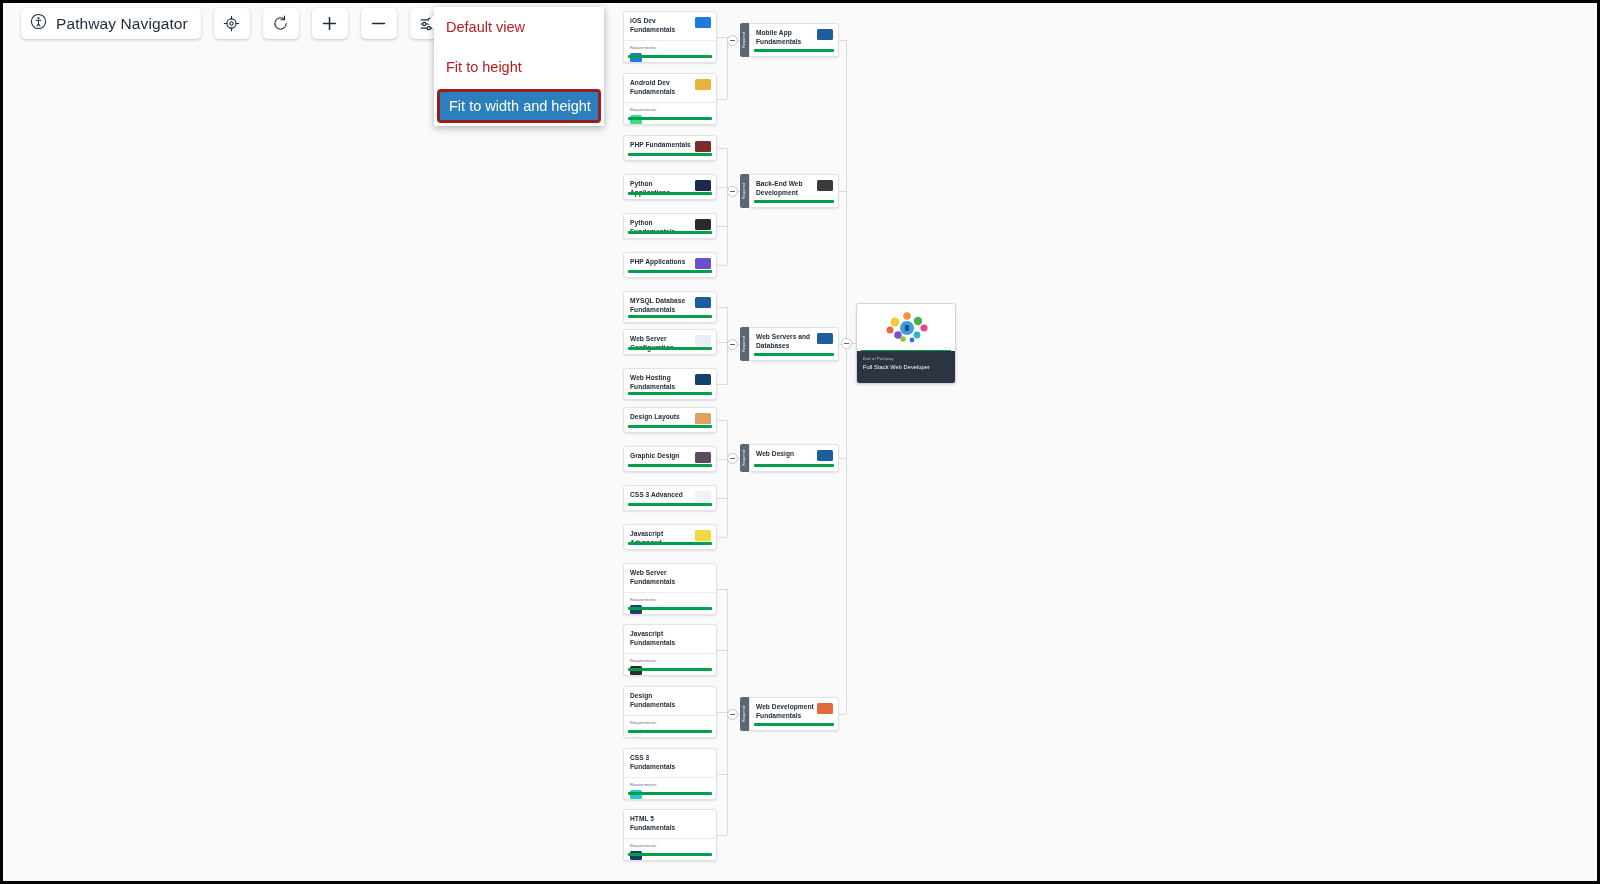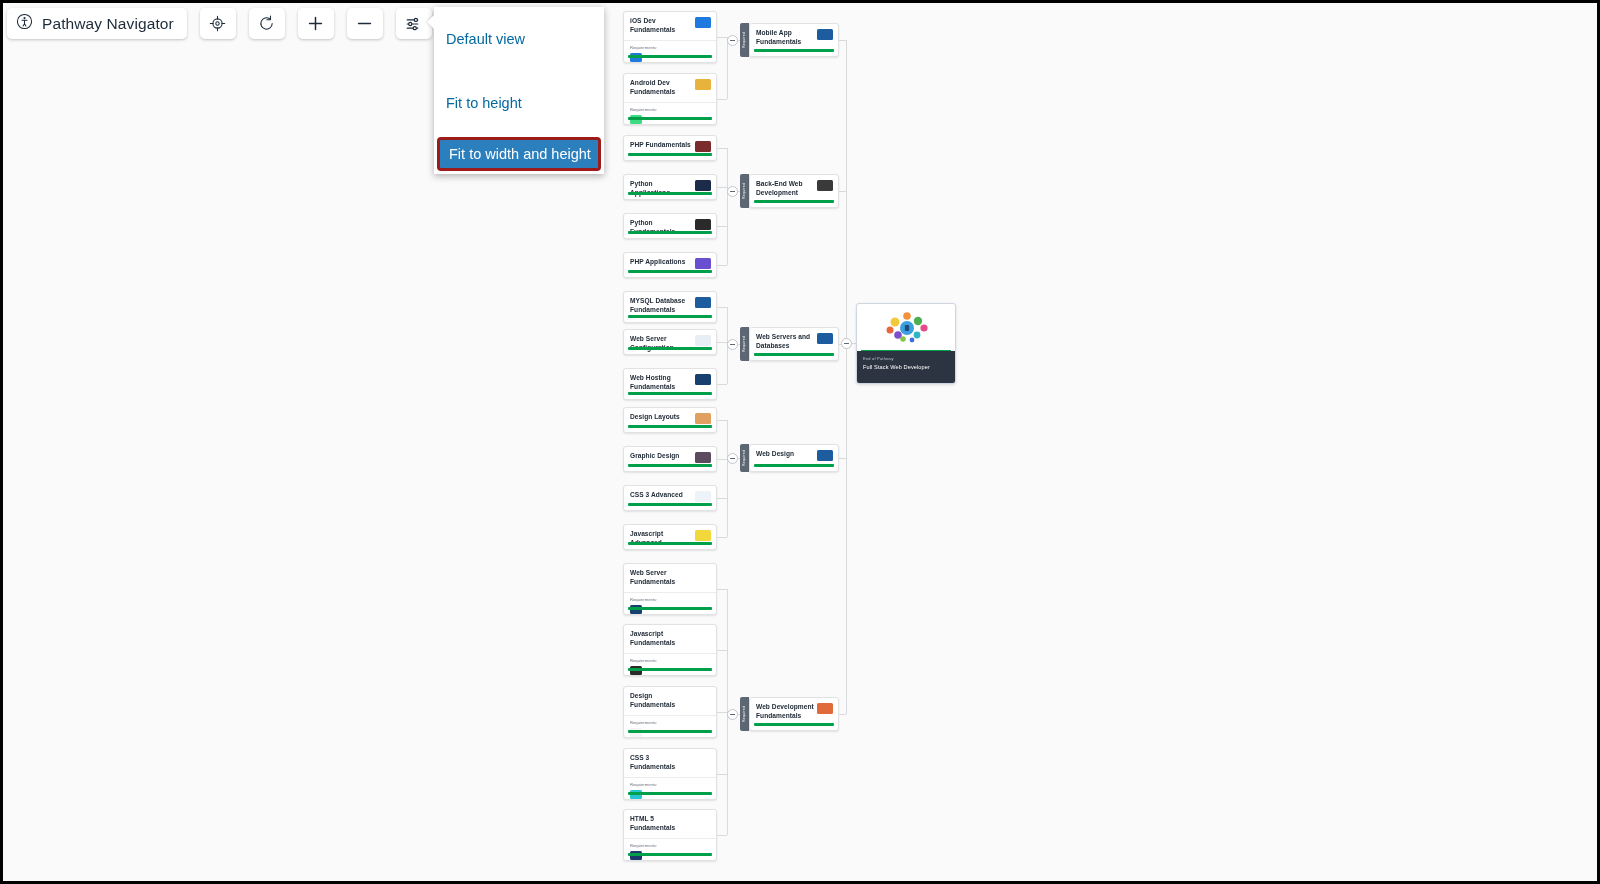--- a/index.html
+++ b/index.html
@@ -25,7 +25,7 @@
   
   .toolbar {
     position: absolute;
-    top: 5px; left: 4px;
+    top: 5px; left: 18px;
     display: flex;
     align-items: stretch;
     gap: 13px;

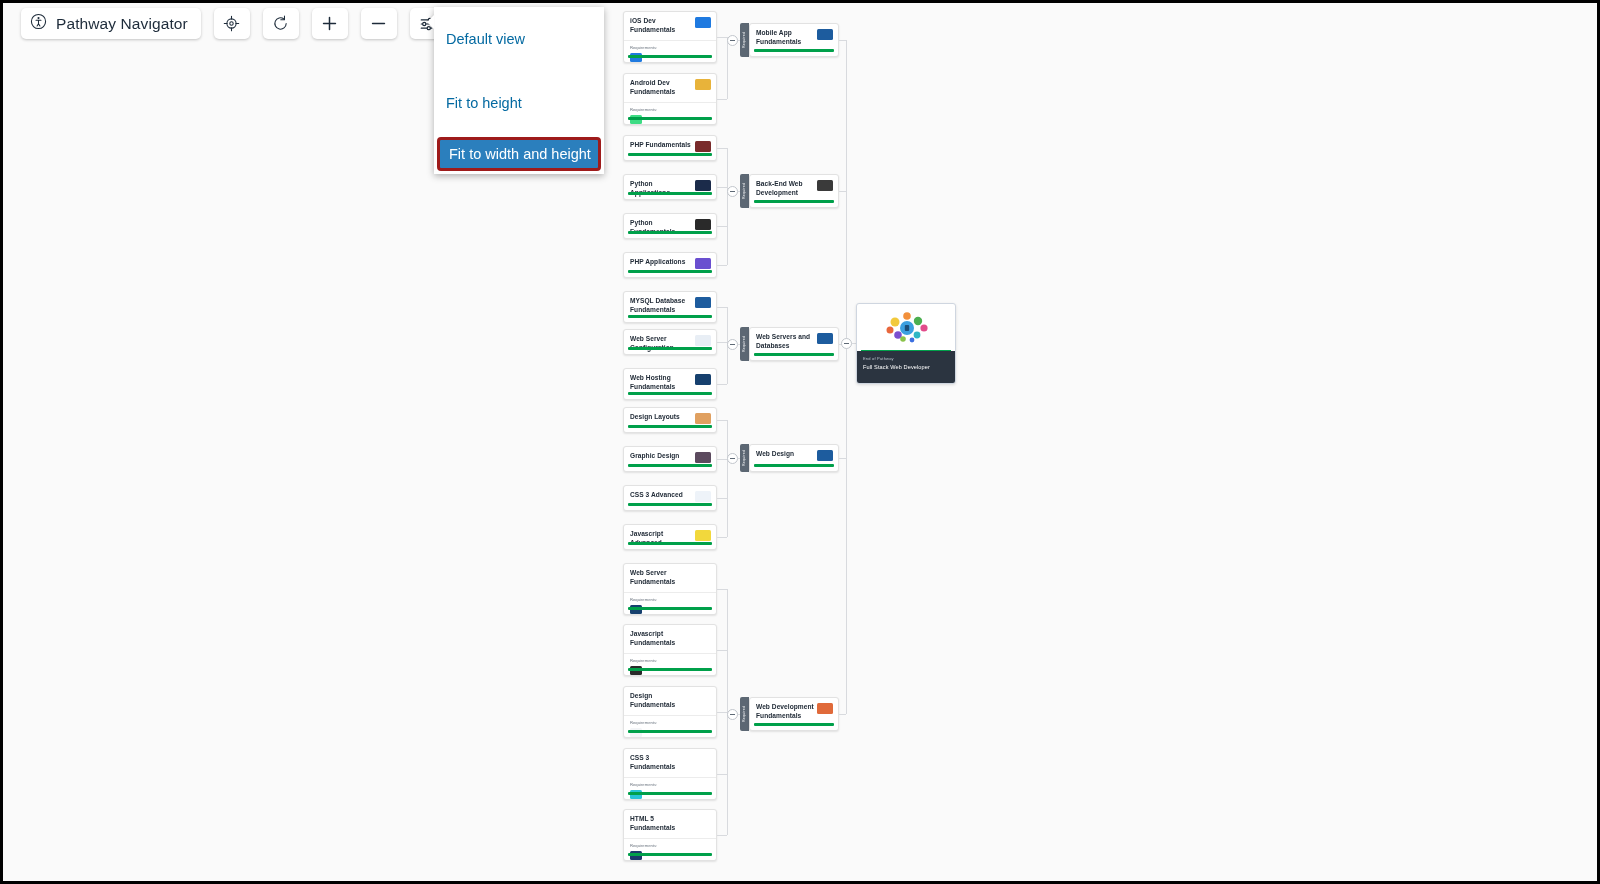--- a/index.html
+++ b/index.html
@@ -75,9 +75,9 @@
     filter: drop-shadow(-1px 0 1px rgba(0,0,0,.14));
   }
   .menu-item {
-    padding: 24px 12px;
+    padding: 12px 12px;
     font-size: 14.5px;
-    color: #0369a1;
+    color: #b91c1c;
     cursor: pointer;
     white-space: nowrap;
   }

